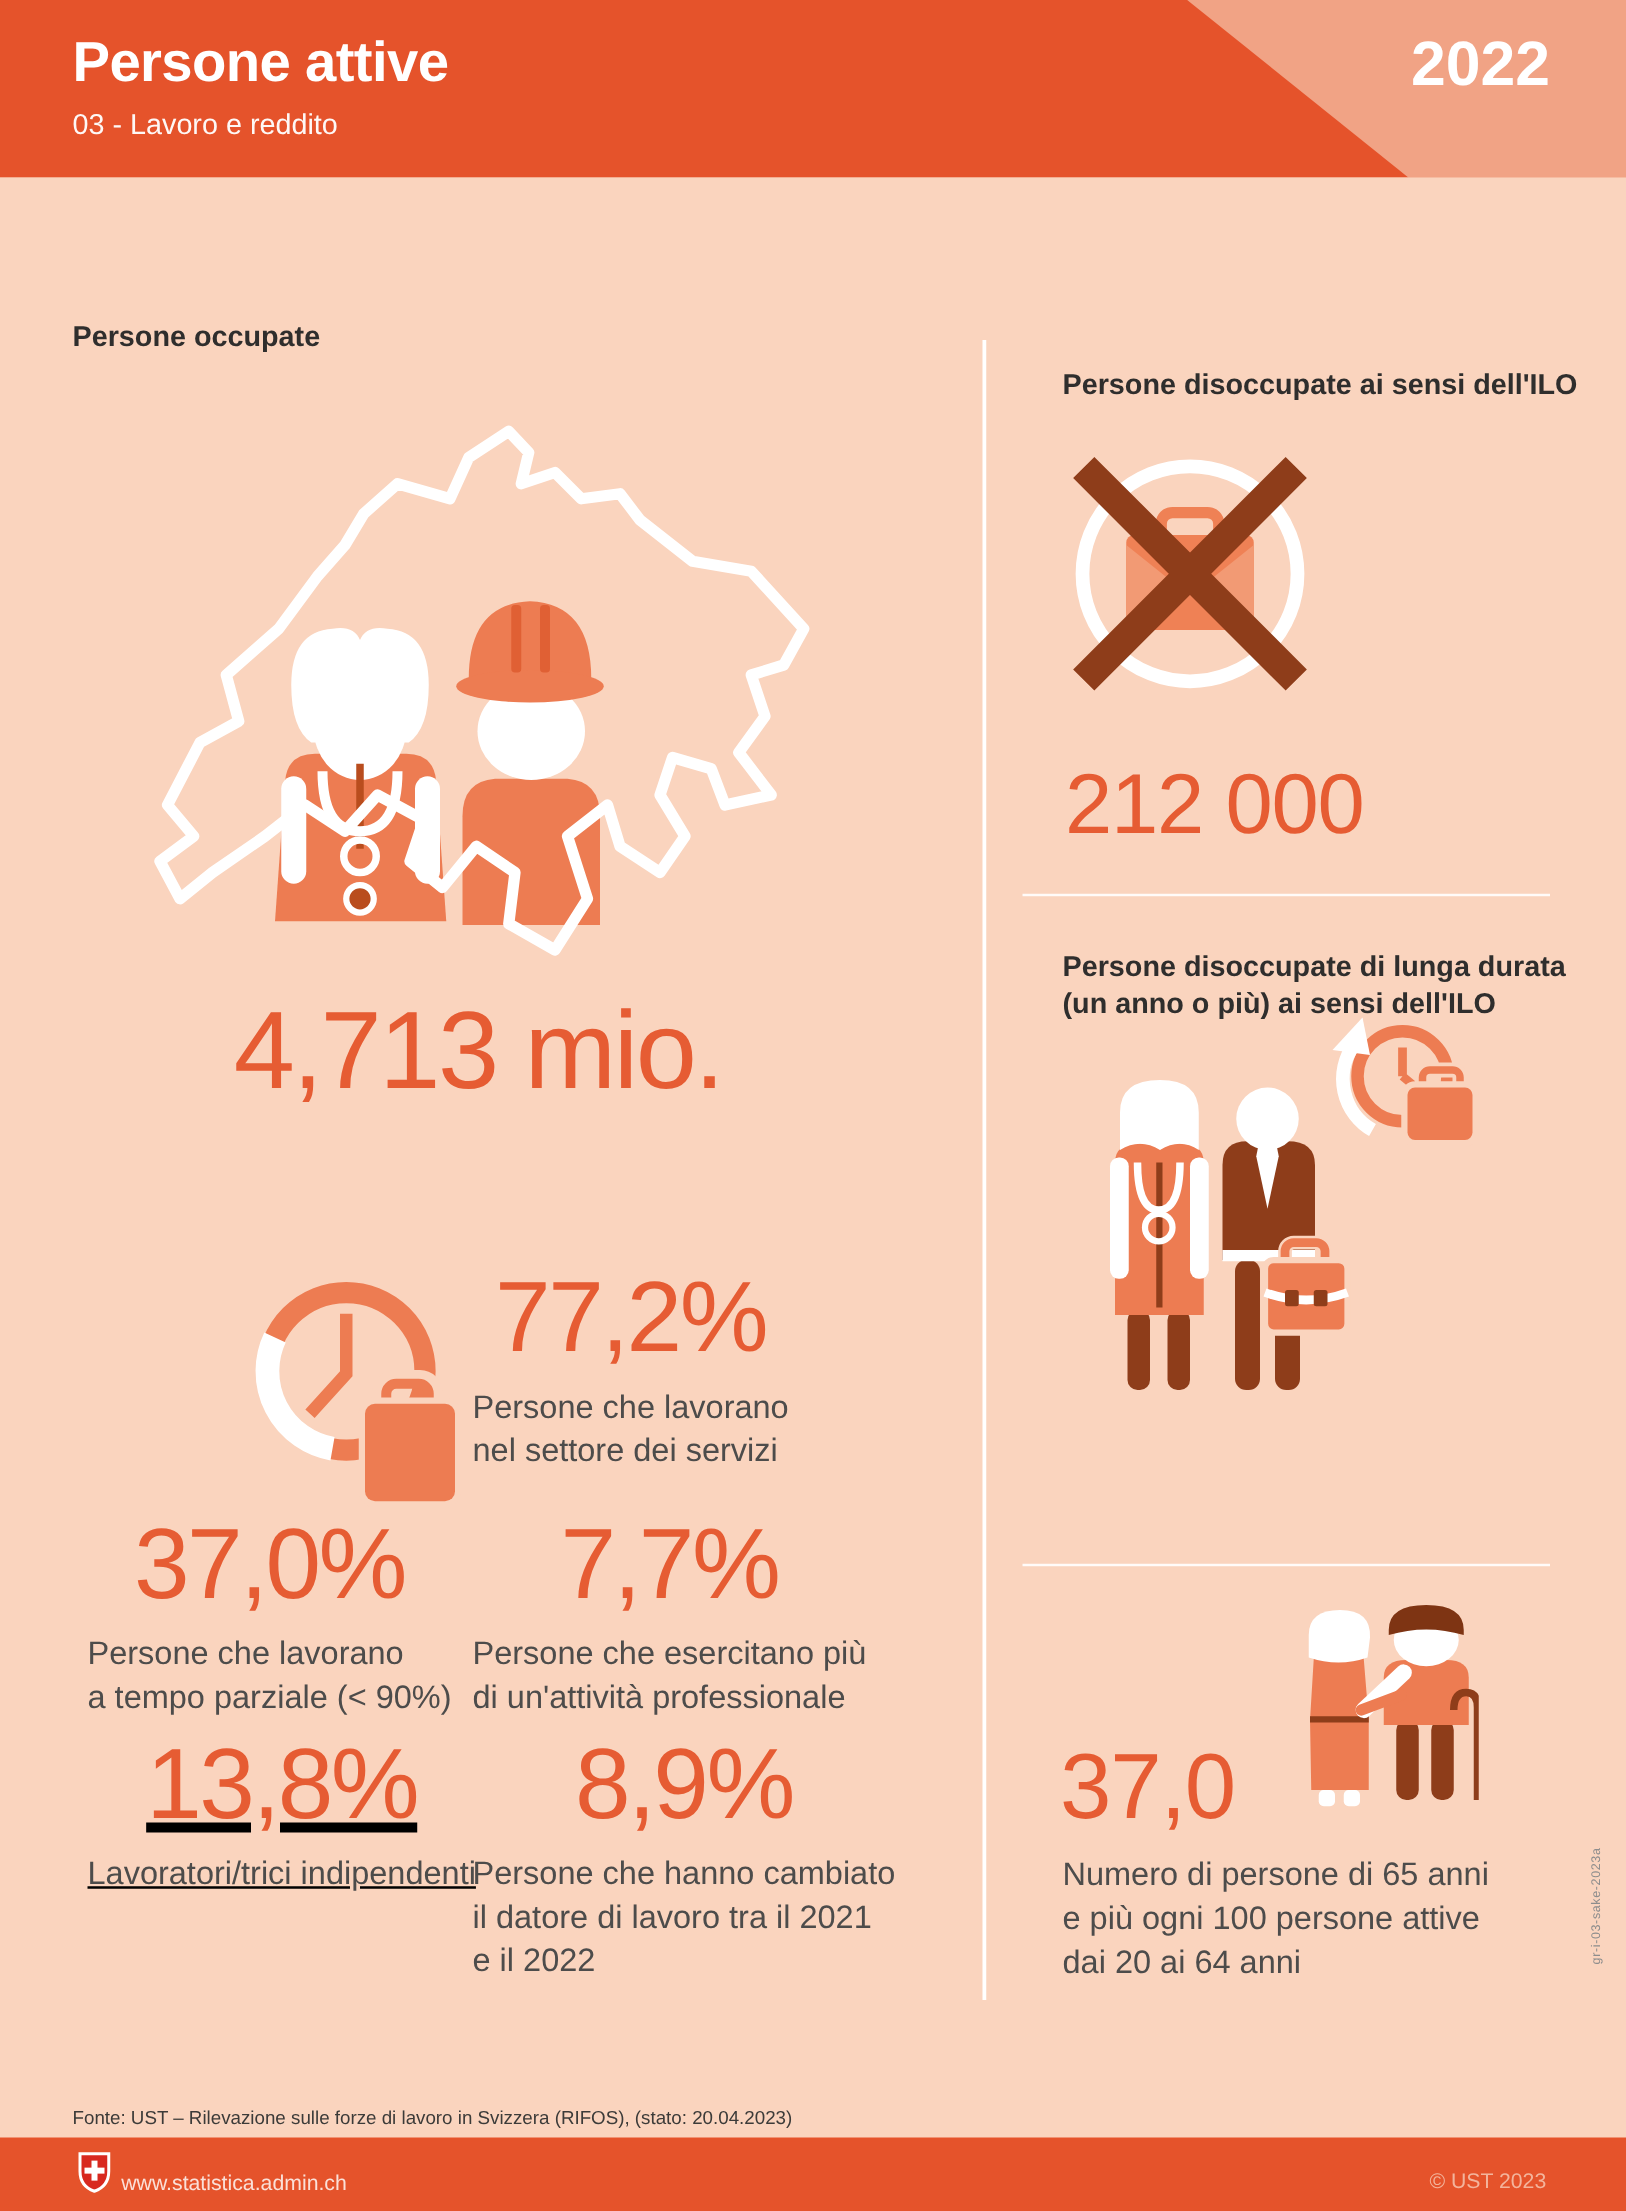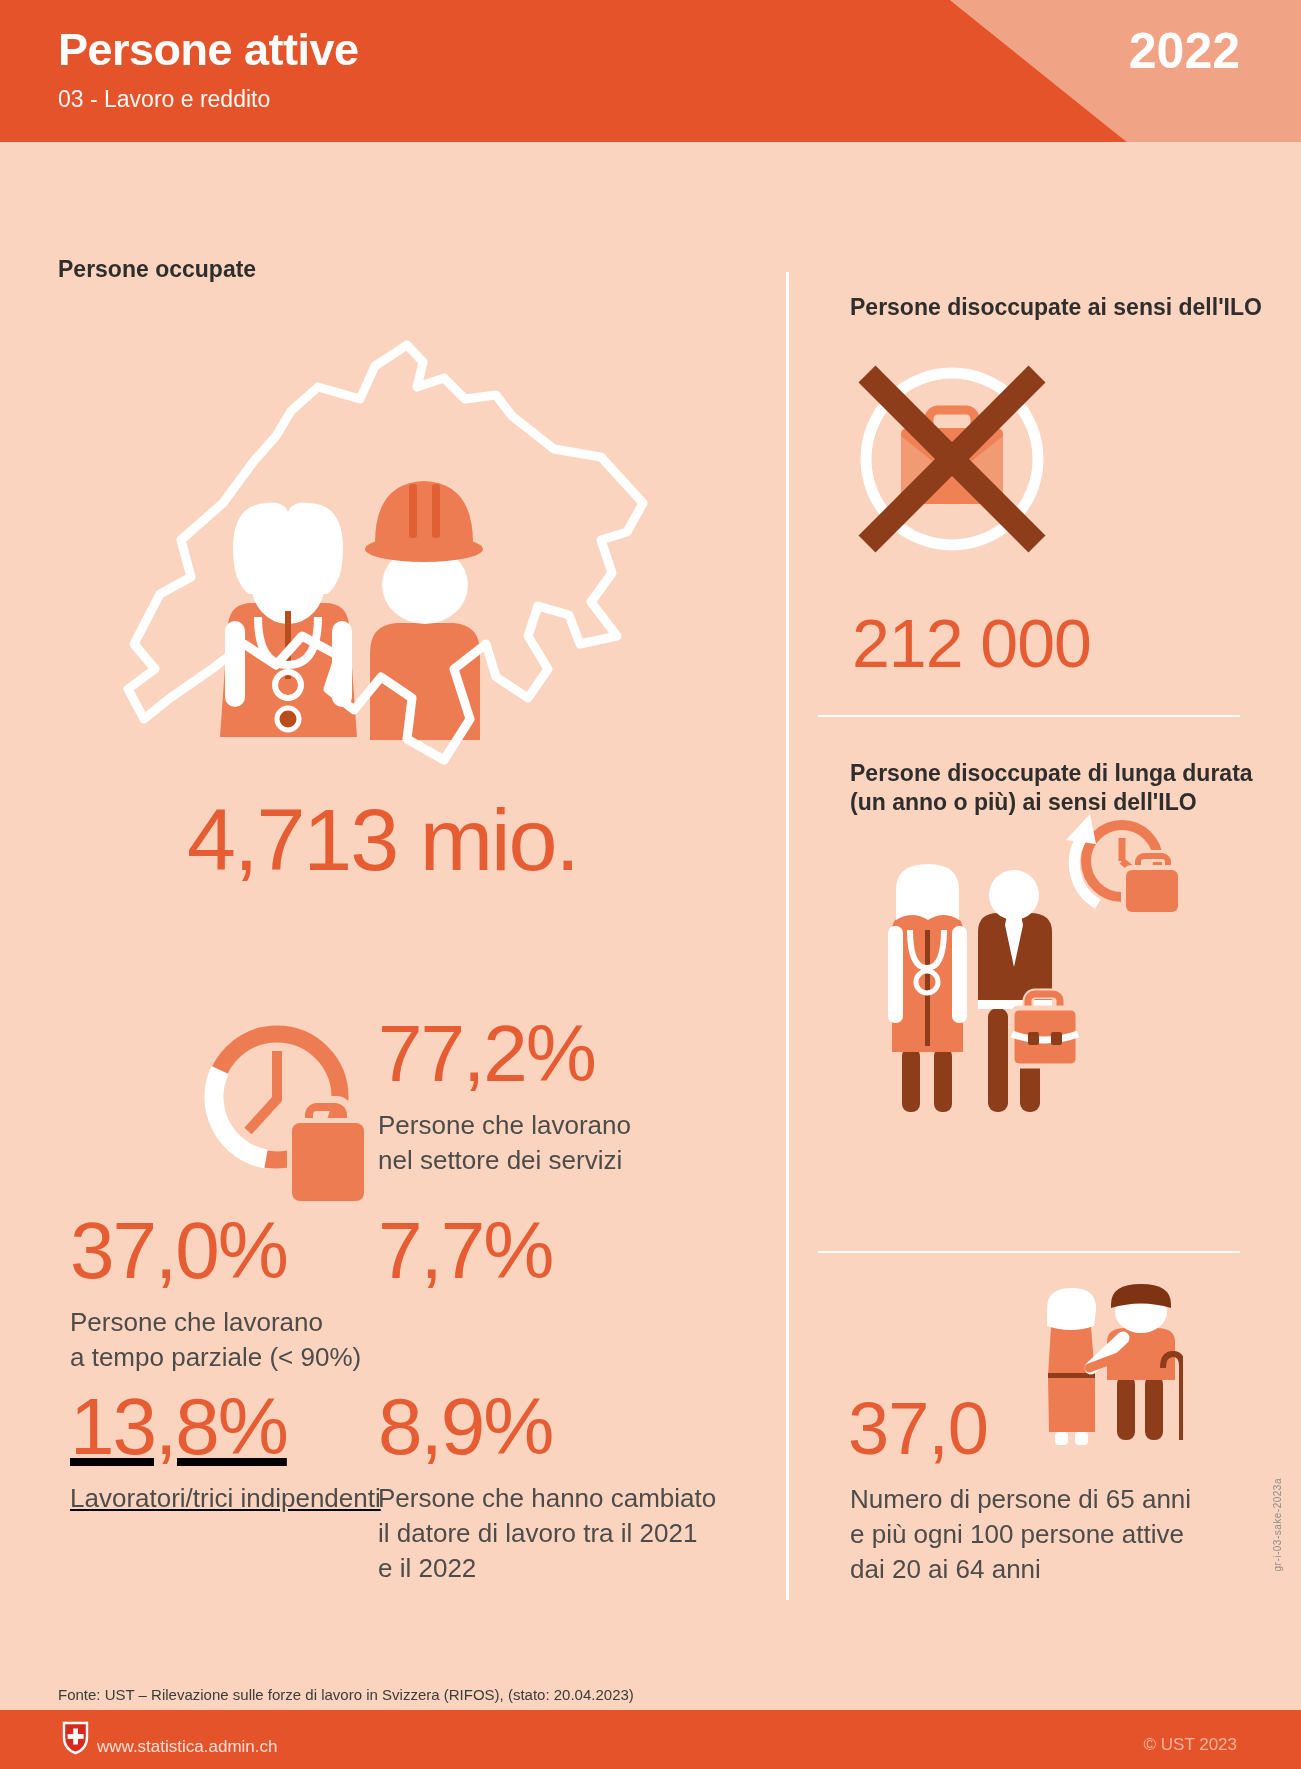--- a/index.html
+++ b/index.html
@@ -22,7 +22,7 @@
   
   .cap{position:absolute;color:#4d4c4b;font-size:26px;line-height:35px;white-space:pre-line;font-weight:400;}
   .stat{position:absolute;}
-  .stat .v{color:#e65c33;font-weight:300;font-size:80px;line-height:80px;letter-spacing:-2px;}
+  .stat .v{color:#e65c33;font-weight:300;font-size:80px;line-height:80px;letter-spacing:-2px;text-align:center;}
   .stat .c{margin-top:14px;color:#4d4c4b;font-size:26px;line-height:35px;white-space:pre-line;}
   
   .vdiv{position:absolute;left:786px;top:272px;width:3px;height:1328px;background:#ffffff;}

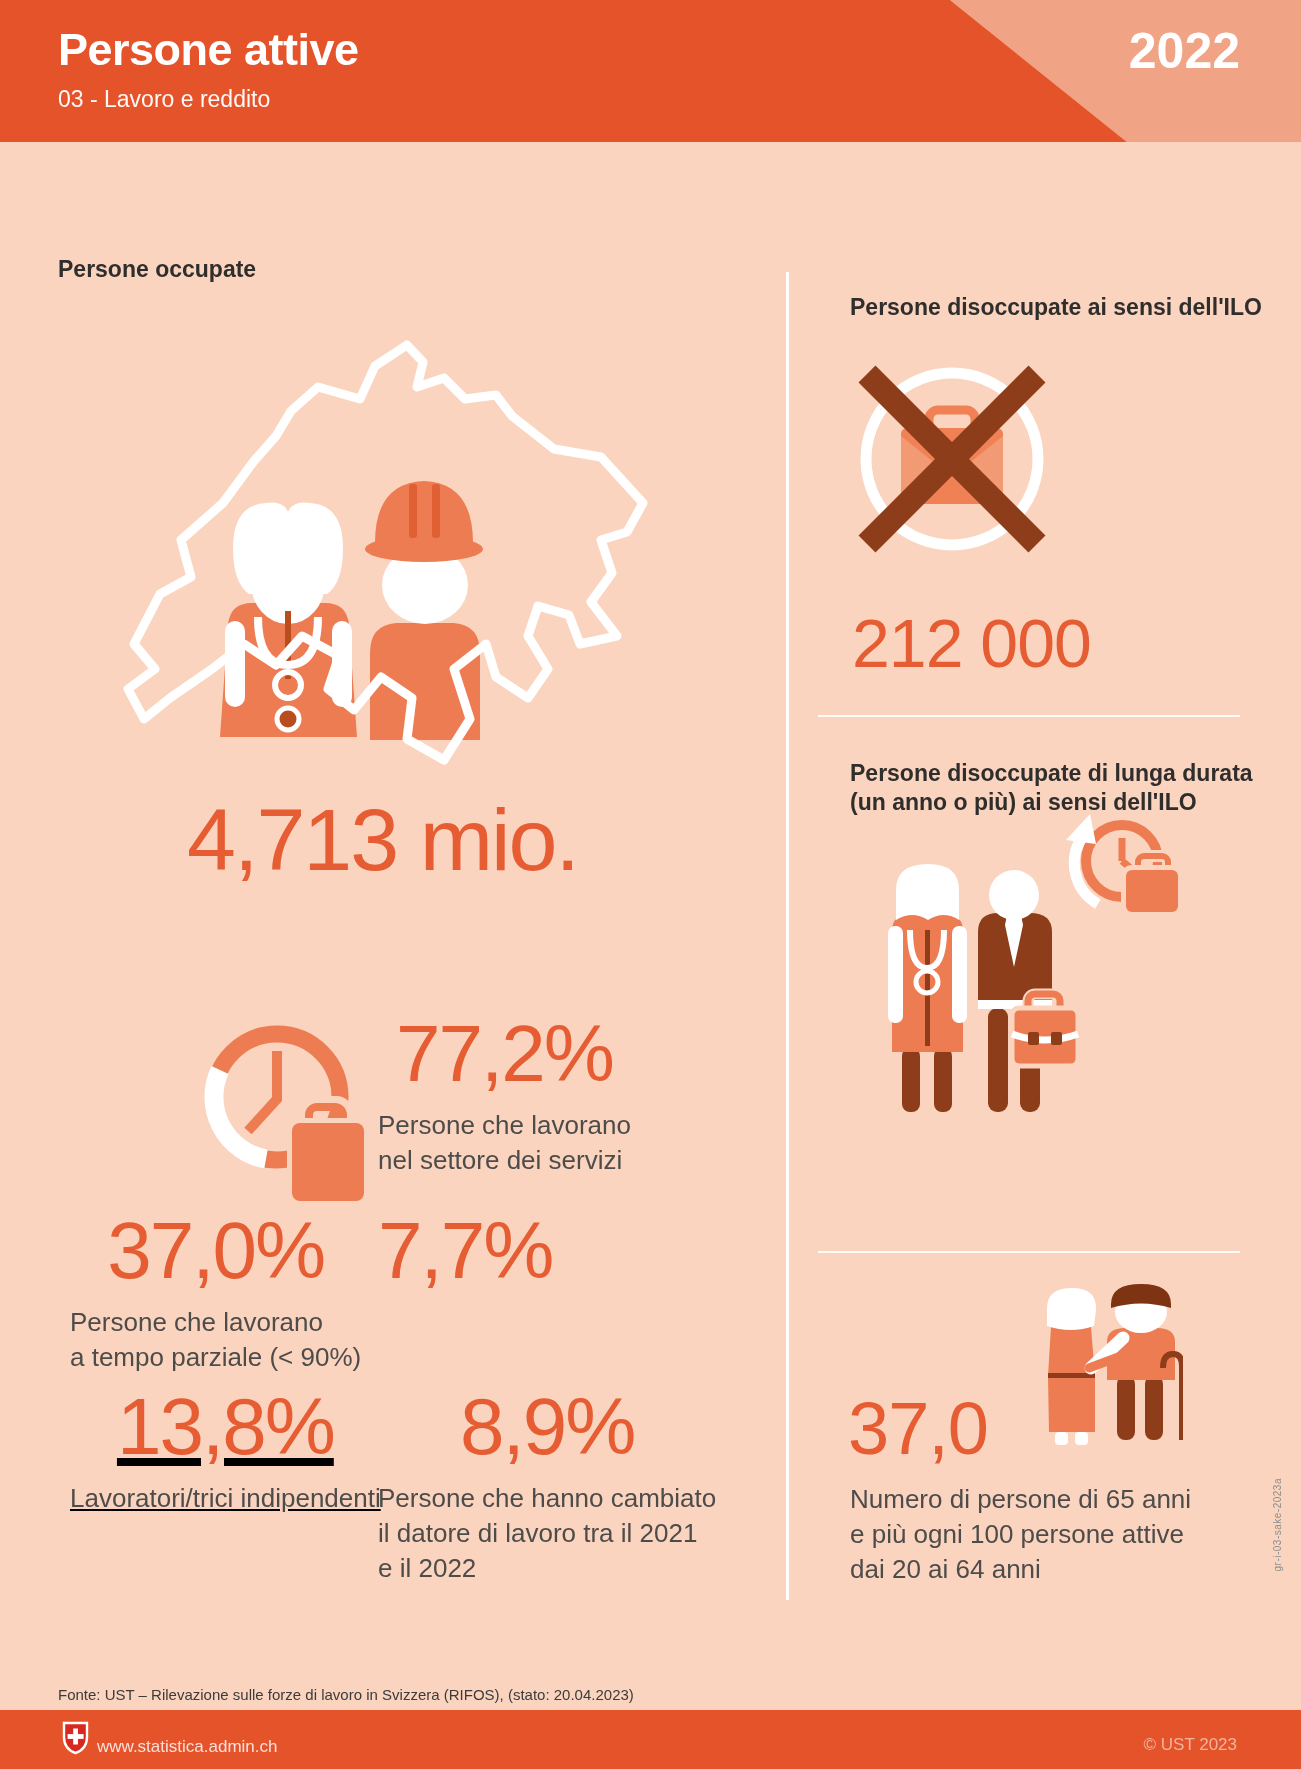--- a/index.html
+++ b/index.html
@@ -106,6 +106,8 @@
   </div>
   <div class="stat" style="left:378px;top:1211px;">
     <div class="v">7,7%</div>
+    <div class="c">Persone che esercitano più
+di un'attività professionale</div>
   </div>
   <div class="stat" style="left:70px;top:1387px;text-decoration:underline;">
     <div class="v">13,8%</div>

